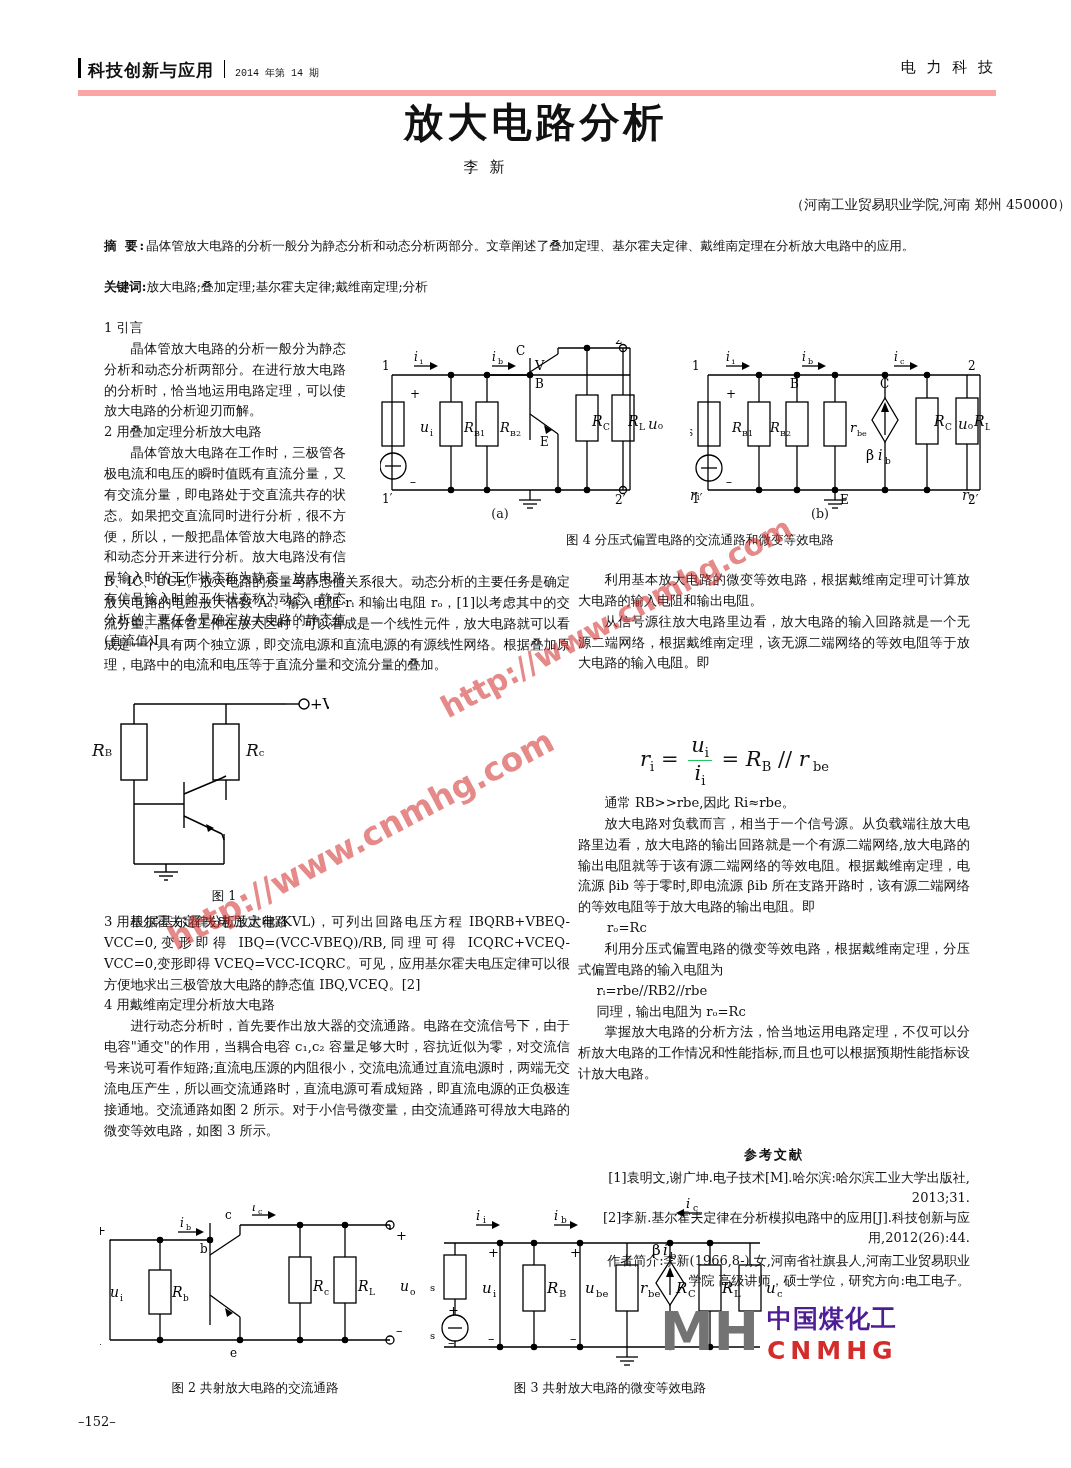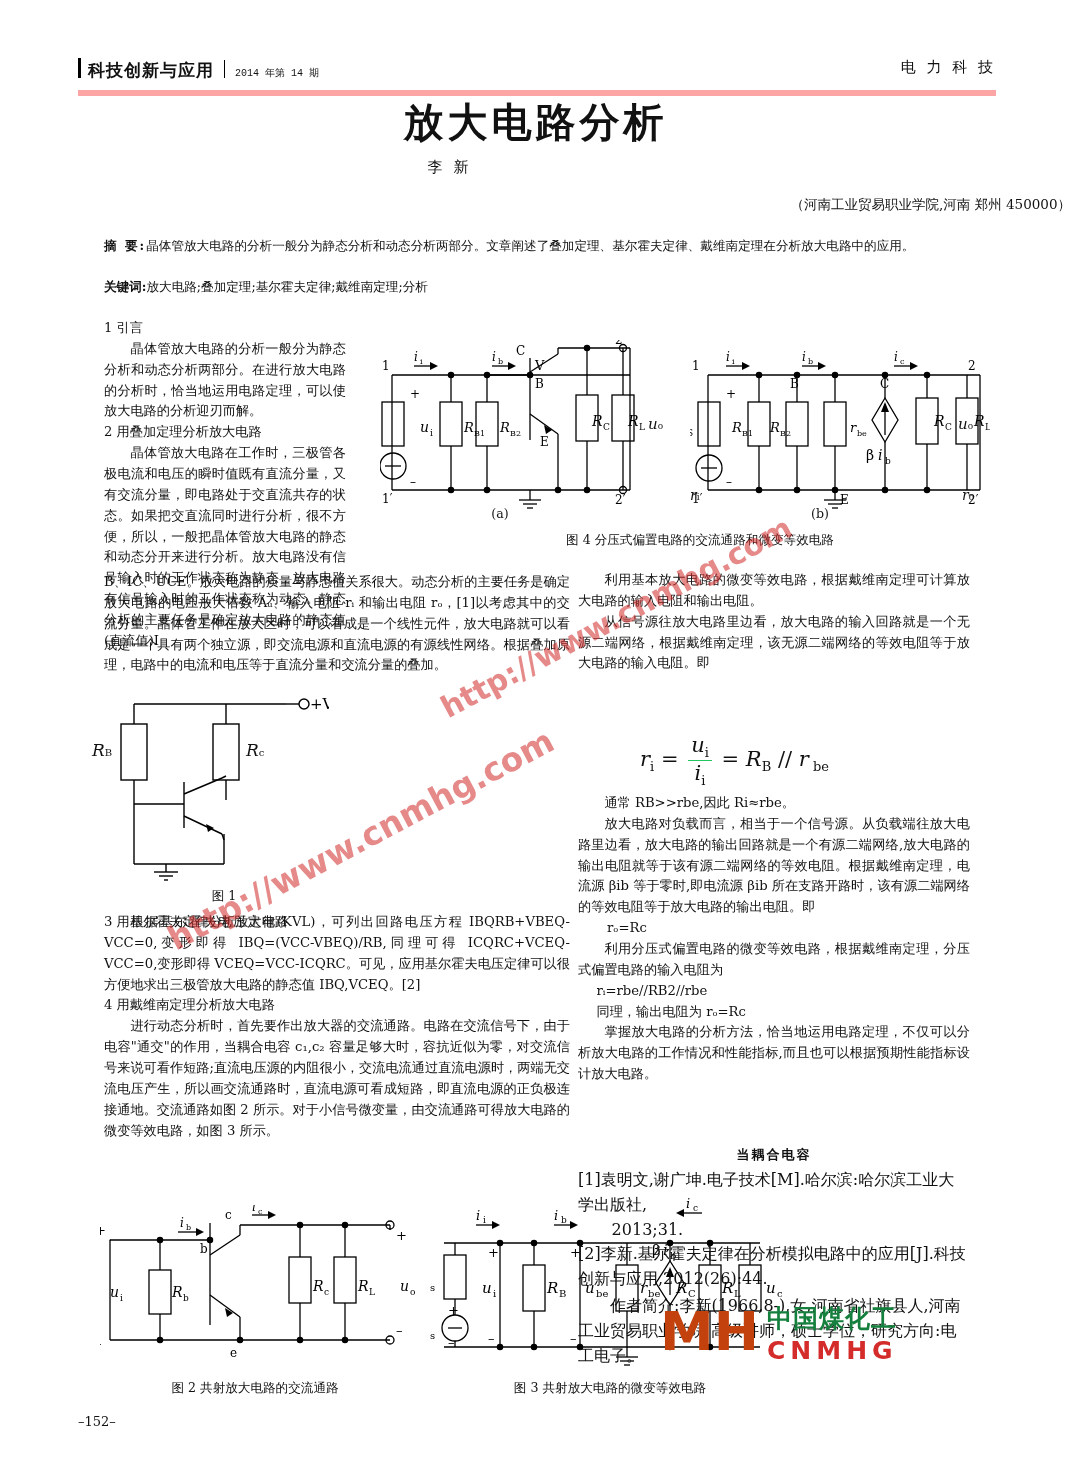--- a/index.html
+++ b/index.html
@@ -27,7 +27,7 @@
     font-size:40px;font-weight:bold;letter-spacing:4px;
     font-family:"DejaVu Sans","Liberation Sans",sans-serif;}
   .author{position:absolute;left:0;top:158px;width:899px;text-align:center;font-size:15px;letter-spacing:3px;
-    font-family:"DejaVu Sans","Liberation Sans",sans-serif;}
+    font-family:"DejaVu Sans","Liberation Sans",sans-serif;padding-left:36px;}
   .affil{position:absolute;left:0;top:196px;width:1071px;text-align:right;font-size:13.5px;}
 
   

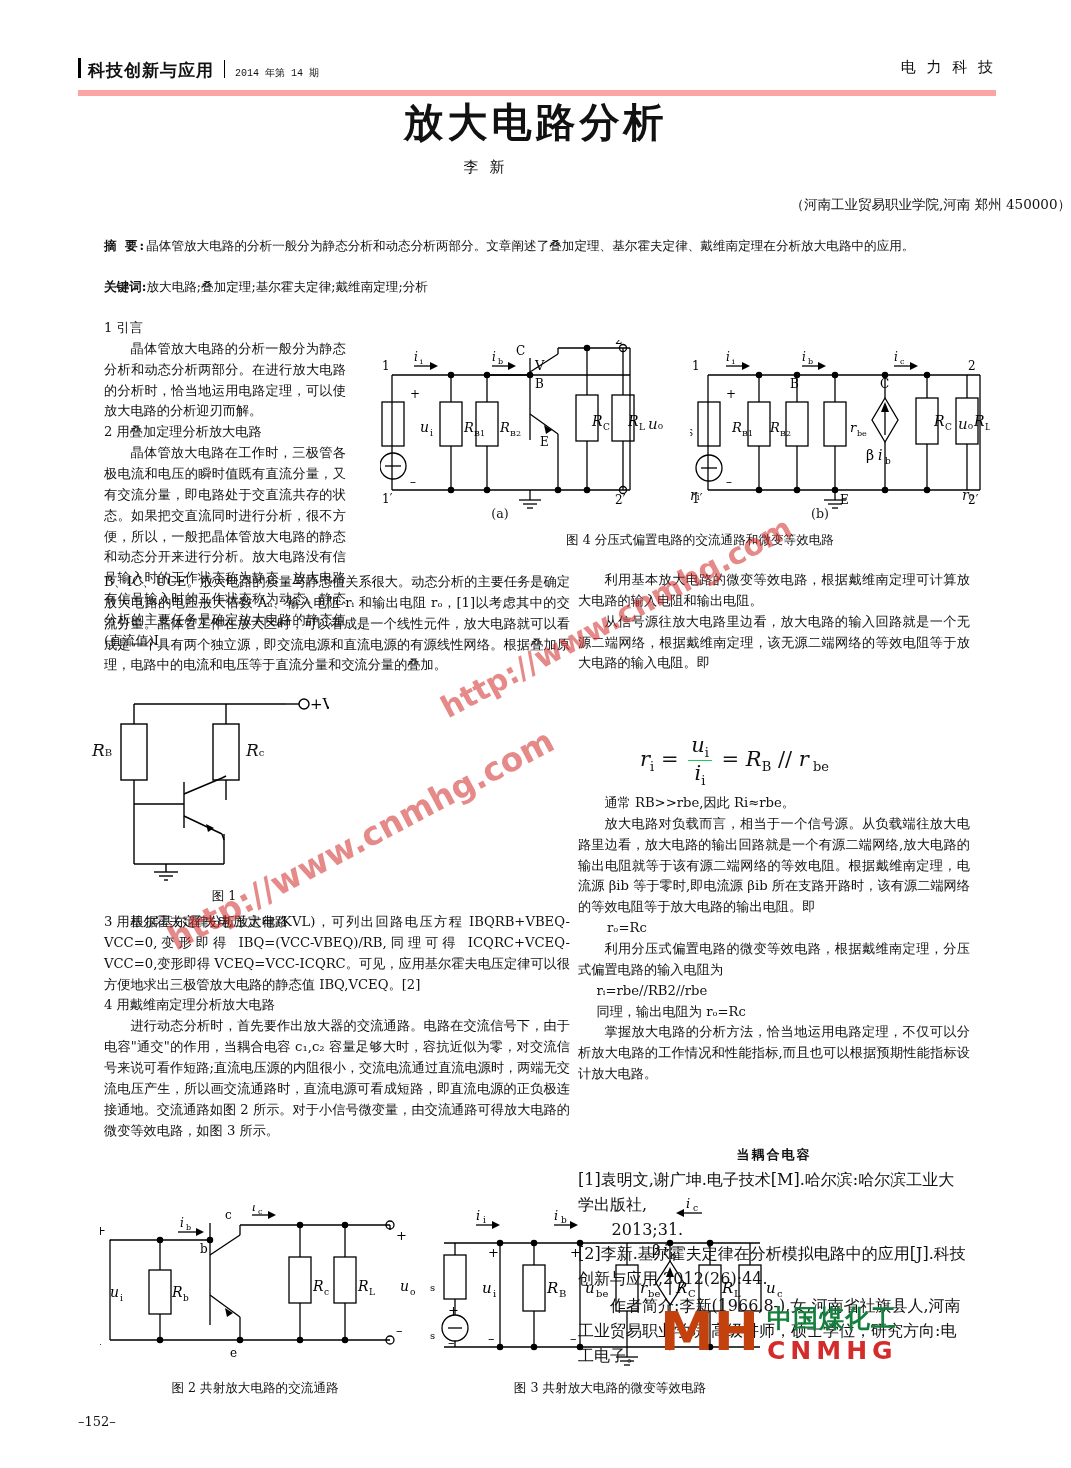--- a/index.html
+++ b/index.html
@@ -585,7 +585,7 @@
     <p>掌握放大电路的分析方法，恰当地运用电路定理，不仅可以分析放大电路的工作情况和性能指标,而且也可以根据预期性能指标设计放大电路。</p>
   </div>
 
-  <div class="refs-title">当耦合电容</div>
+  <div class="refs-title">参考文献</div>
   <div class="refs">
     <div>[1]袁明文,谢广坤.电子技术[M].哈尔滨:哈尔滨工业大学出版社,</div>
     <div class="ind">2013;31.</div>

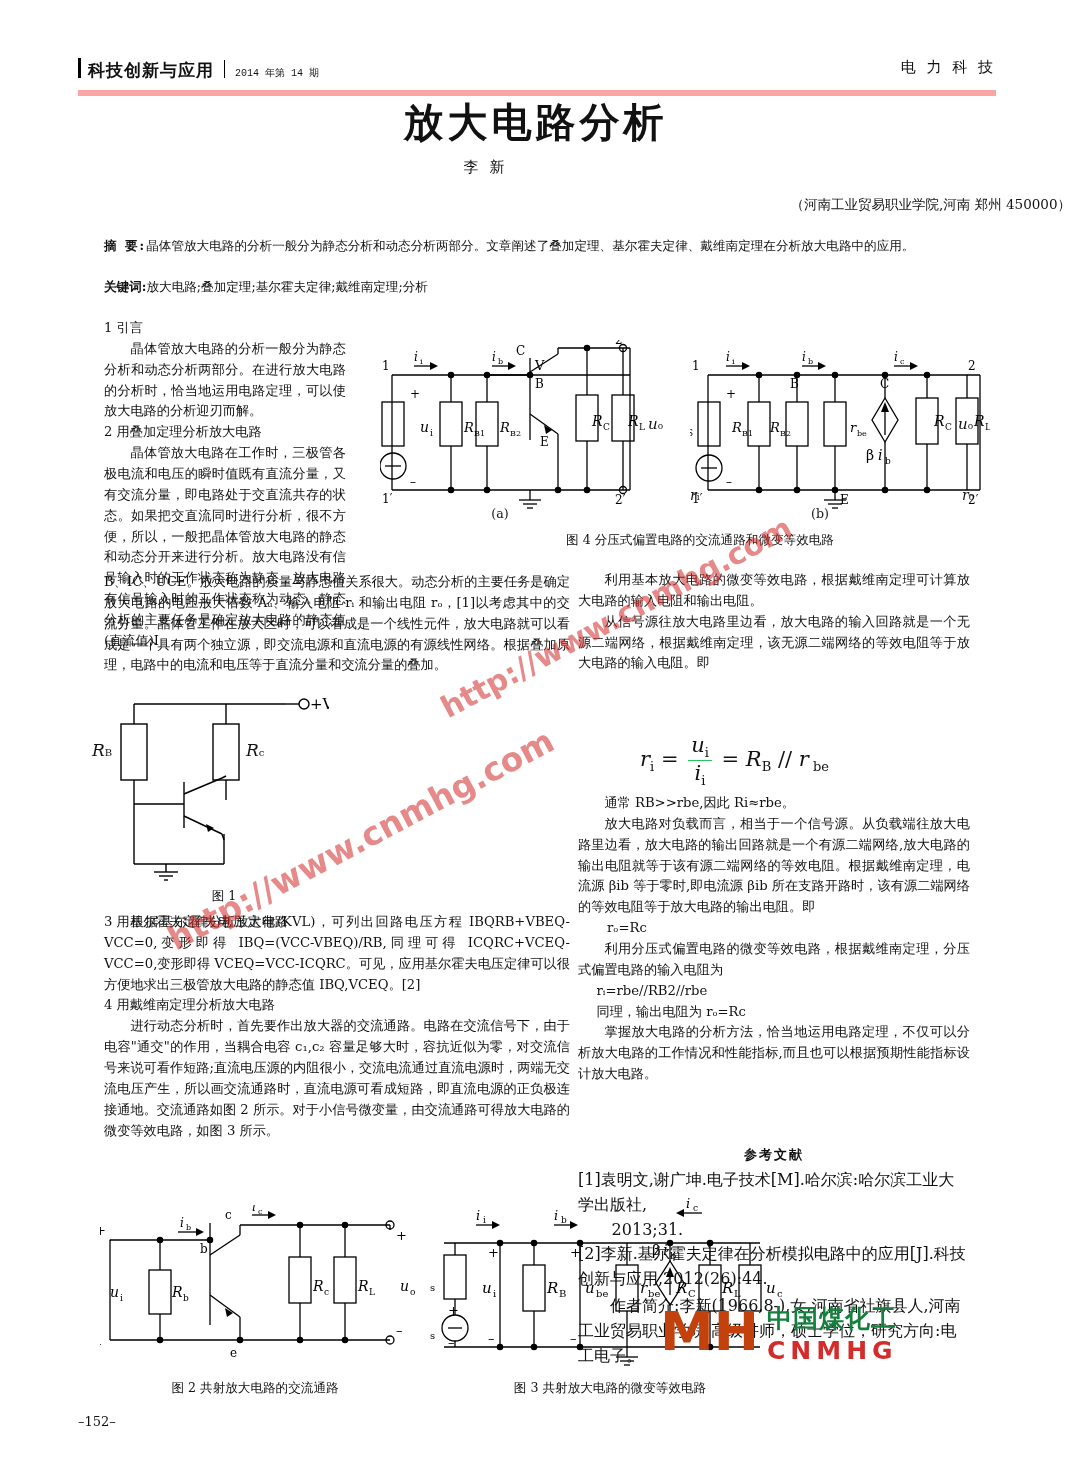--- a/index.html
+++ b/index.html
@@ -49,7 +49,7 @@
 
   
   .refs-title{position:absolute;left:578px;top:1146px;width:392px;text-align:center;font-size:13px;font-weight:bold;letter-spacing:2px;}
-  .refs{position:absolute;left:578px;top:1168px;width:392px;font-size:16px;line-height:1.55;}
+  .refs{position:absolute;left:578px;top:1168px;width:392px;font-size:13px;line-height:1.55;text-align:right;}
   .refs div{text-indent:0;}
   .refs .ind{margin-left:2.1em;text-indent:0;}
 

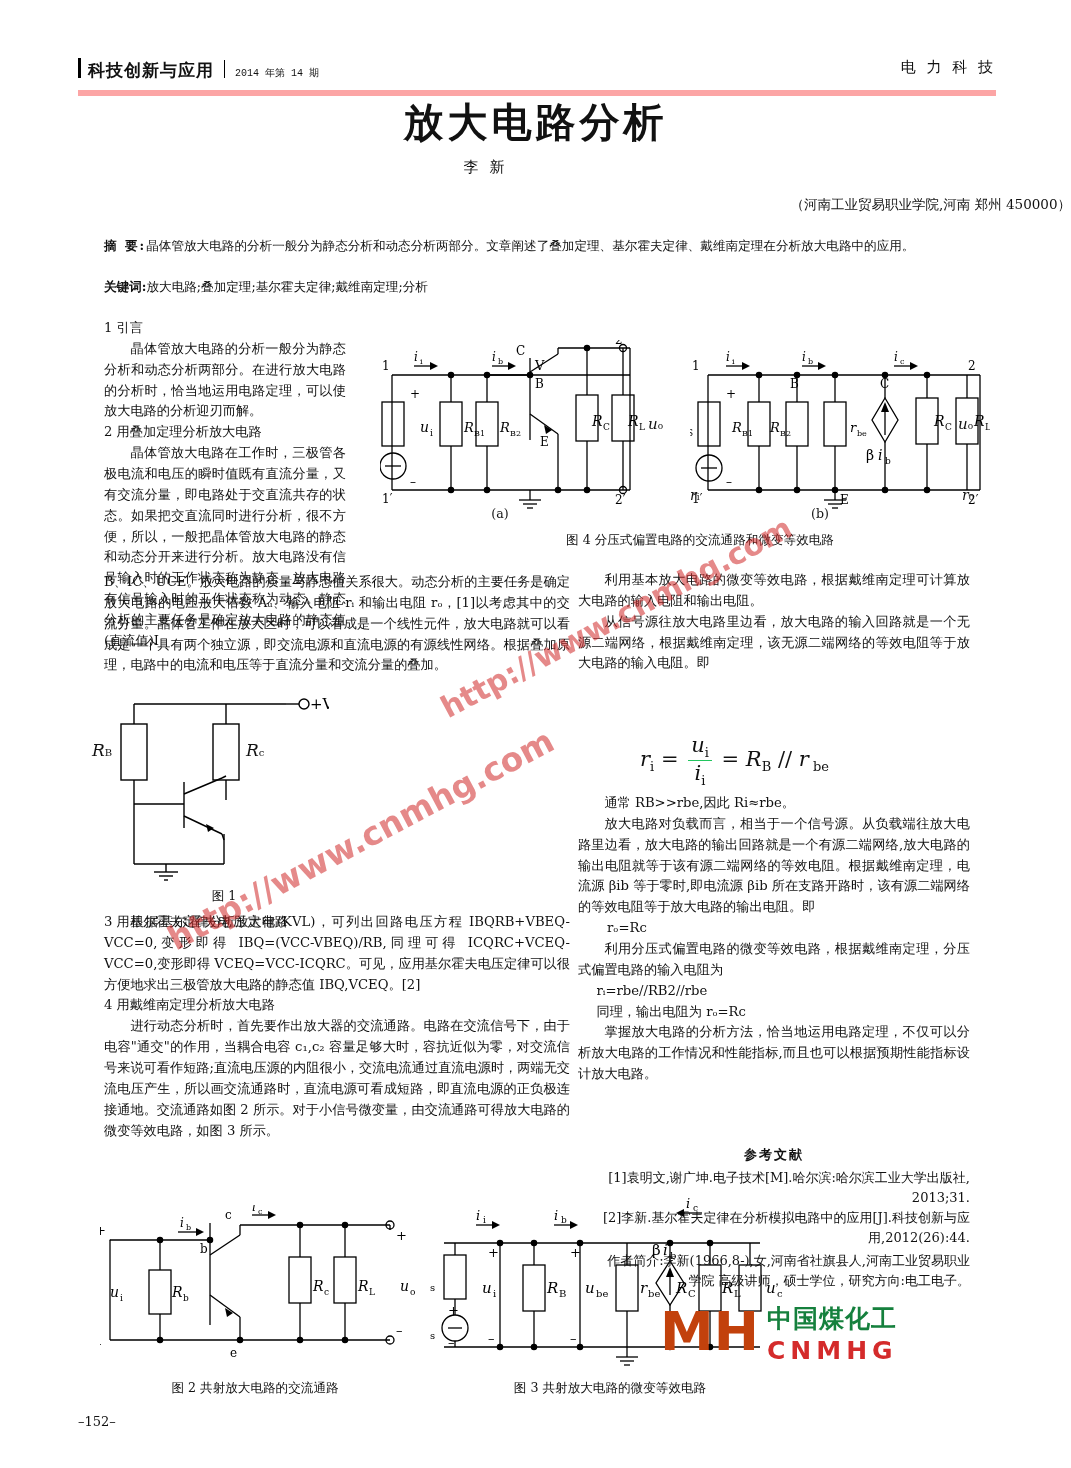--- a/index.html
+++ b/index.html
@@ -70,7 +70,7 @@
   .wm2{left:145px;top:820px;font-size:33px;}
 
   .logo{position:absolute;left:660px;top:1300px;width:300px;height:76px;}
-  .logo .mh{position:absolute;left:0;top:0;font-size:54px;color:#c2410c;font-weight:bold;font-family:"DejaVu Sans","Liberation Sans",sans-serif;}
+  .logo .mh{position:absolute;left:0;top:0;font-size:54px;color:#737373;font-weight:bold;font-family:"DejaVu Sans","Liberation Sans",sans-serif;}
   .logo .cn1{position:absolute;left:107px;top:2px;font-size:25px;font-weight:bold;color:#15803d;letter-spacing:1px;font-family:"DejaVu Sans","Liberation Sans",sans-serif;}
   .logo .cn2{position:absolute;left:107px;top:36px;font-size:25px;font-weight:bold;color:#d42b2b;letter-spacing:5px;font-family:"DejaVu Sans","Liberation Sans",sans-serif;}
 

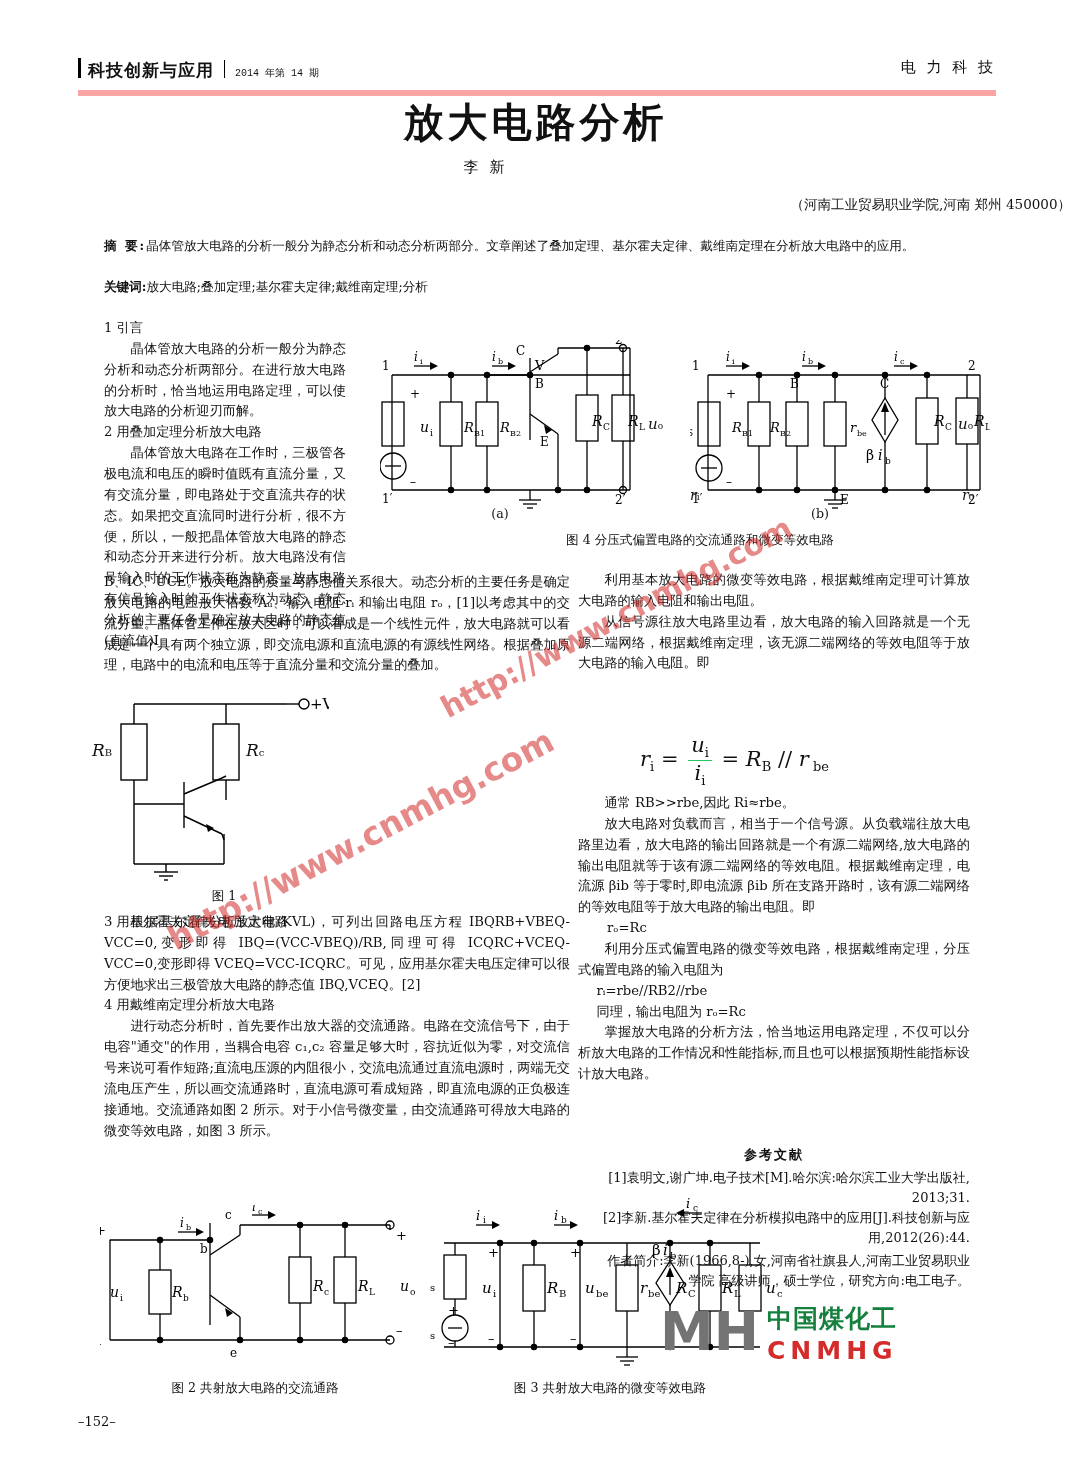--- a/index.html
+++ b/index.html
@@ -71,7 +71,7 @@
 
   .logo{position:absolute;left:660px;top:1300px;width:300px;height:76px;}
   .logo .mh{position:absolute;left:0;top:0;font-size:54px;color:#737373;font-weight:bold;font-family:"DejaVu Sans","Liberation Sans",sans-serif;}
-  .logo .cn1{position:absolute;left:107px;top:2px;font-size:25px;font-weight:bold;color:#15803d;letter-spacing:1px;font-family:"DejaVu Sans","Liberation Sans",sans-serif;}
+  .logo .cn1{position:absolute;left:107px;top:2px;font-size:25px;font-weight:bold;color:#4c1d95;letter-spacing:1px;font-family:"DejaVu Sans","Liberation Sans",sans-serif;}
   .logo .cn2{position:absolute;left:107px;top:36px;font-size:25px;font-weight:bold;color:#d42b2b;letter-spacing:5px;font-family:"DejaVu Sans","Liberation Sans",sans-serif;}
 
   svg{display:block;}

